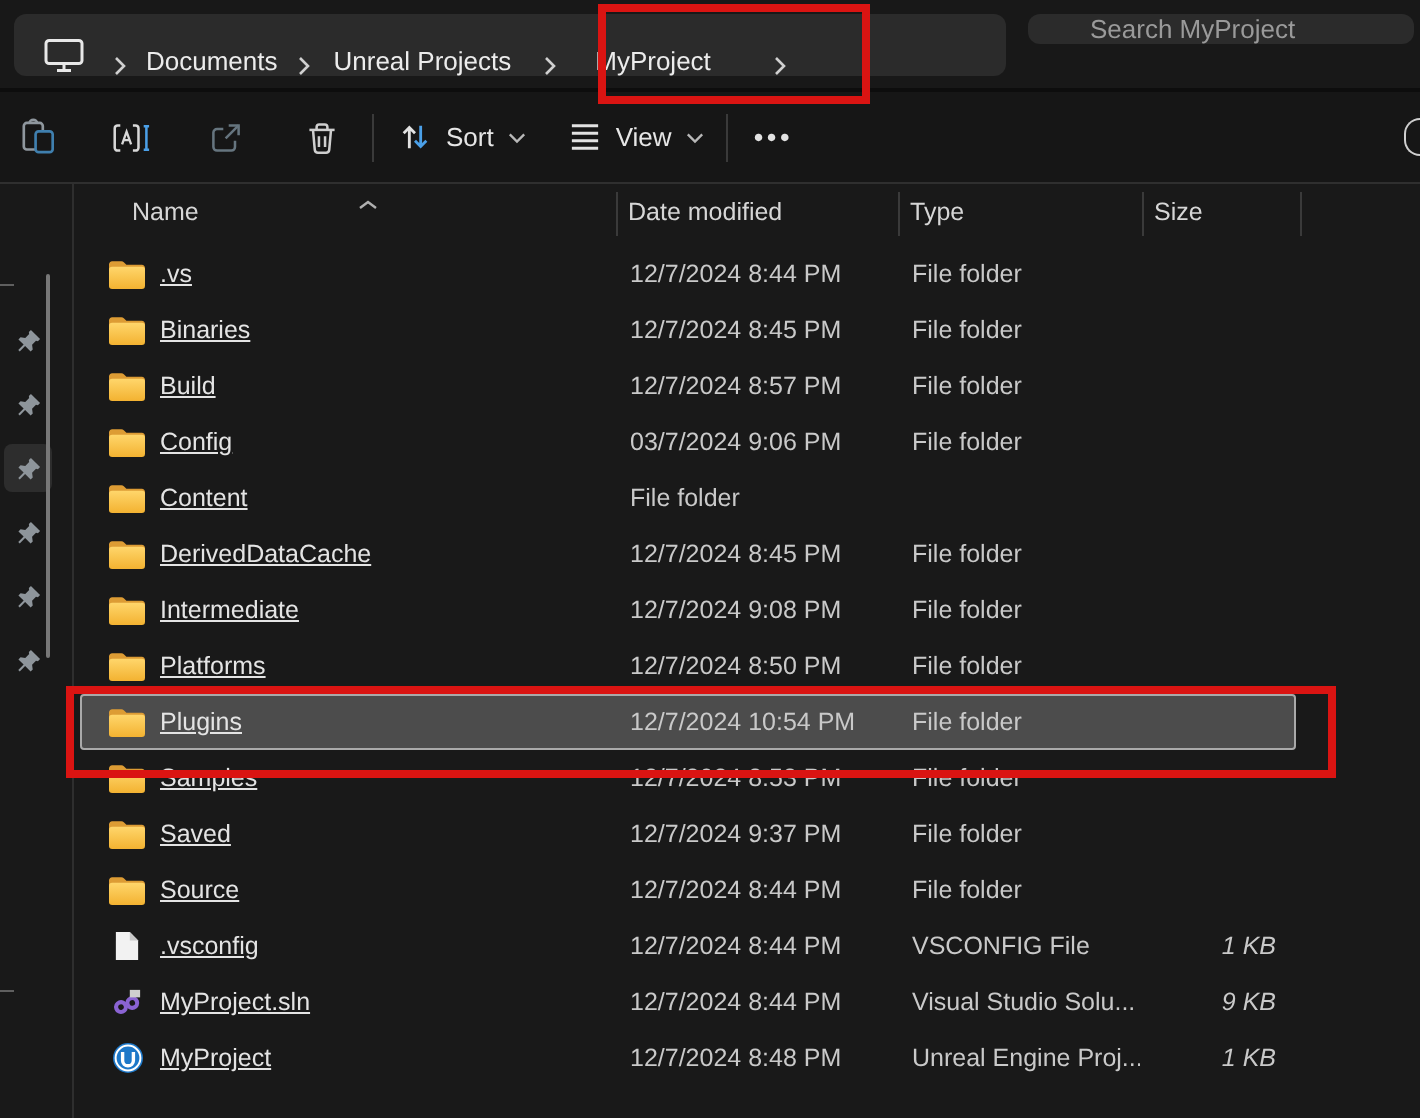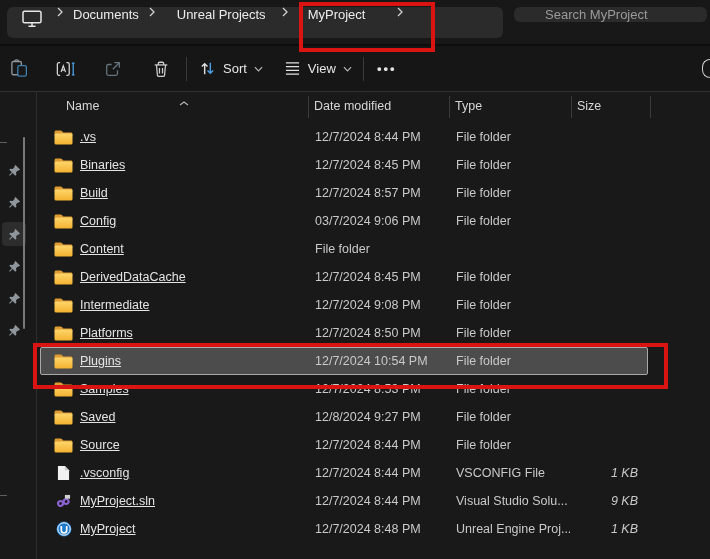--- a/index.html
+++ b/index.html
@@ -10,7 +10,7 @@
   .topbar{position:absolute;left:0;top:0;width:710px;height:46px;background:#181818;
           border-bottom:2px solid #0d0d0d;box-sizing:border-box;}
   .address{position:absolute;left:7px;top:7px;width:496px;height:31px;background:#2b2b2b;
-           border-radius:6px;display:flex;align-items:flex-start;}
+           border-radius:6px;display:flex;align-items:flex-end;}
   .crumb{color:#ececec;font-size:13px;white-space:nowrap;cursor:default;}
   .bc-chev{display:flex;align-items:center;}
   .searchbox{position:absolute;left:514px;top:7px;width:193px;height:15px;background:#2b2b2b;

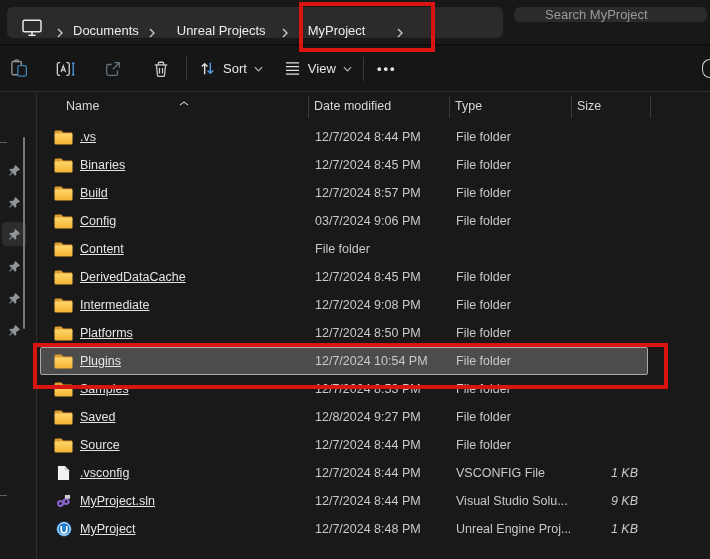--- a/index.html
+++ b/index.html
@@ -99,7 +99,7 @@
             <path d="M1 1 L5 5 L1 9" stroke="#d0d0d0" fill="none" stroke-width="1.3"></path>
           </svg>
       </span>
-      <span class="crumb" style="margin-left:22px">Unreal Projects</span>
+      <span class="crumb" style="margin-left:12px">Unreal Projects</span>
       <span class="bc-chev" style="margin-left:16px">
         <svg viewBox="0 0 6 10" width="6" height="10">
             <path d="M1 1 L5 5 L1 9" stroke="#d0d0d0" fill="none" stroke-width="1.3"></path>

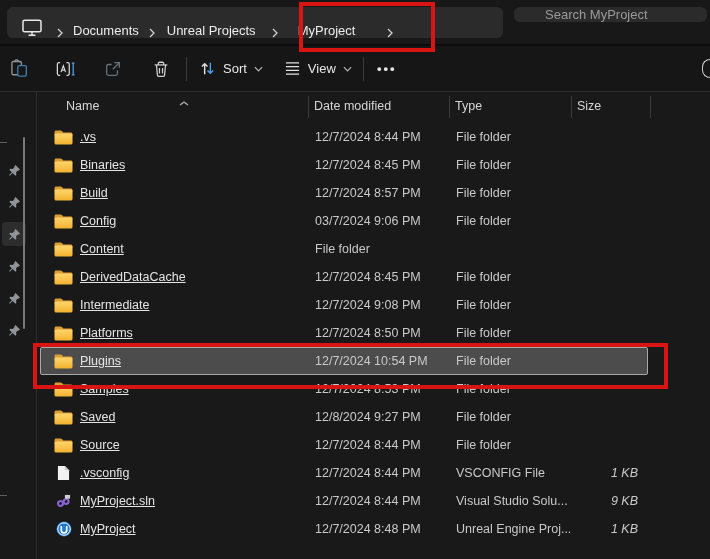--- a/index.html
+++ b/index.html
@@ -396,7 +396,7 @@
               </span>
               <span>Saved</span>
             </span>
-            <span class="cell-date">12/8/2024 9:27 PM</span>
+            <span class="cell-date">12/7/2024 9:37 PM</span>
             <span class="cell-type">File folder</span>
             <span class="cell-size"></span>
           </div>

